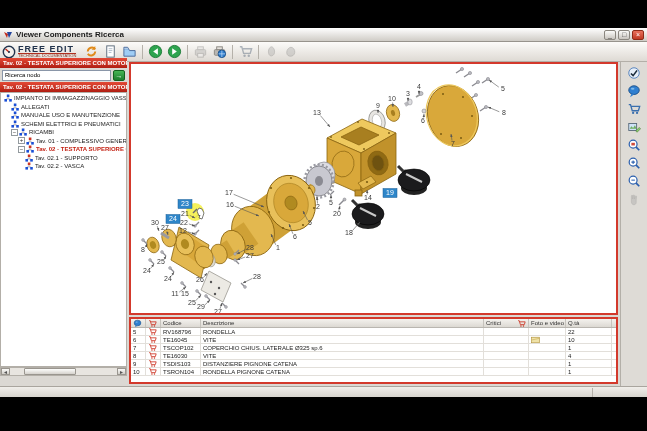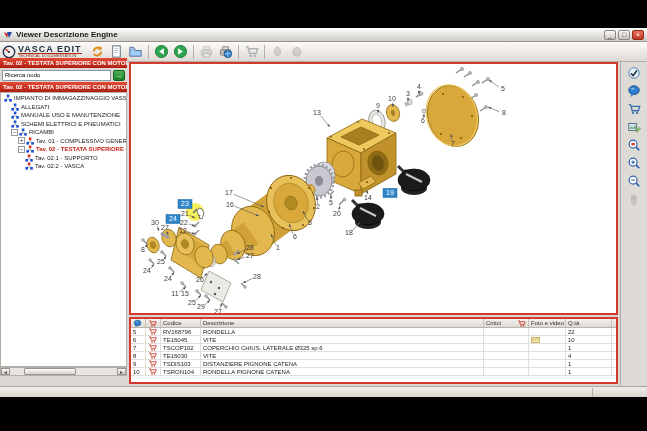--- a/index.html
+++ b/index.html
@@ -89,7 +89,7 @@
         <path d="M1 2 L4 8 L5 4 Z" fill="#c22818"></path>
           <path d="M4 2 L6 8 L9 2 Z" fill="#23449c"></path>
       </svg>
-      <span class="ttl">Viewer Descrizione Engine</span>
+      <span class="ttl">Viewer Components Ricerca</span>
       <div id="winbtns">
         <div class="wbtn">_</div>
         <div class="wbtn">□</div>

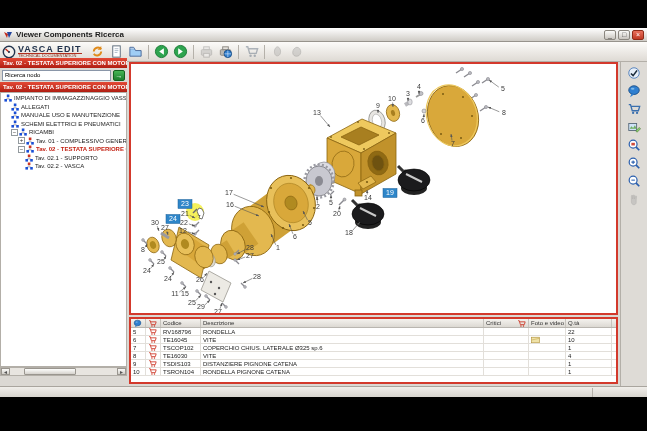--- a/index.html
+++ b/index.html
@@ -105,7 +105,7 @@
           <circle cx="8" cy="8" r="1.2" fill="#23344d"></circle>
         </svg>
         <div class="btxt">
-          <div class="bname">VASCA EDIT</div>
+          <div class="bname">FREE EDIT</div>
           <div class="bsub">TECHNICAL DOCUMENTATION</div>
         </div>
       </div>

